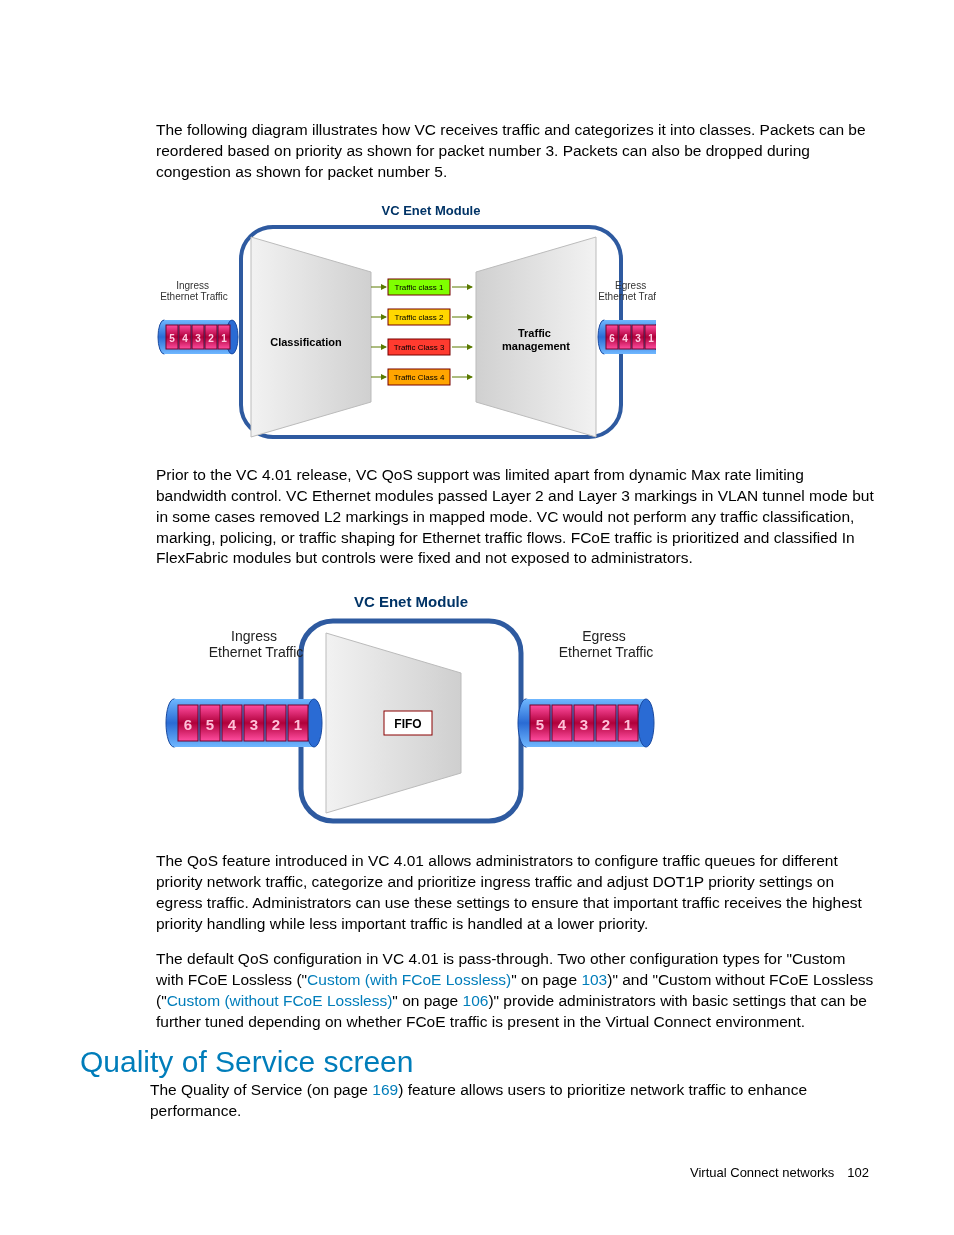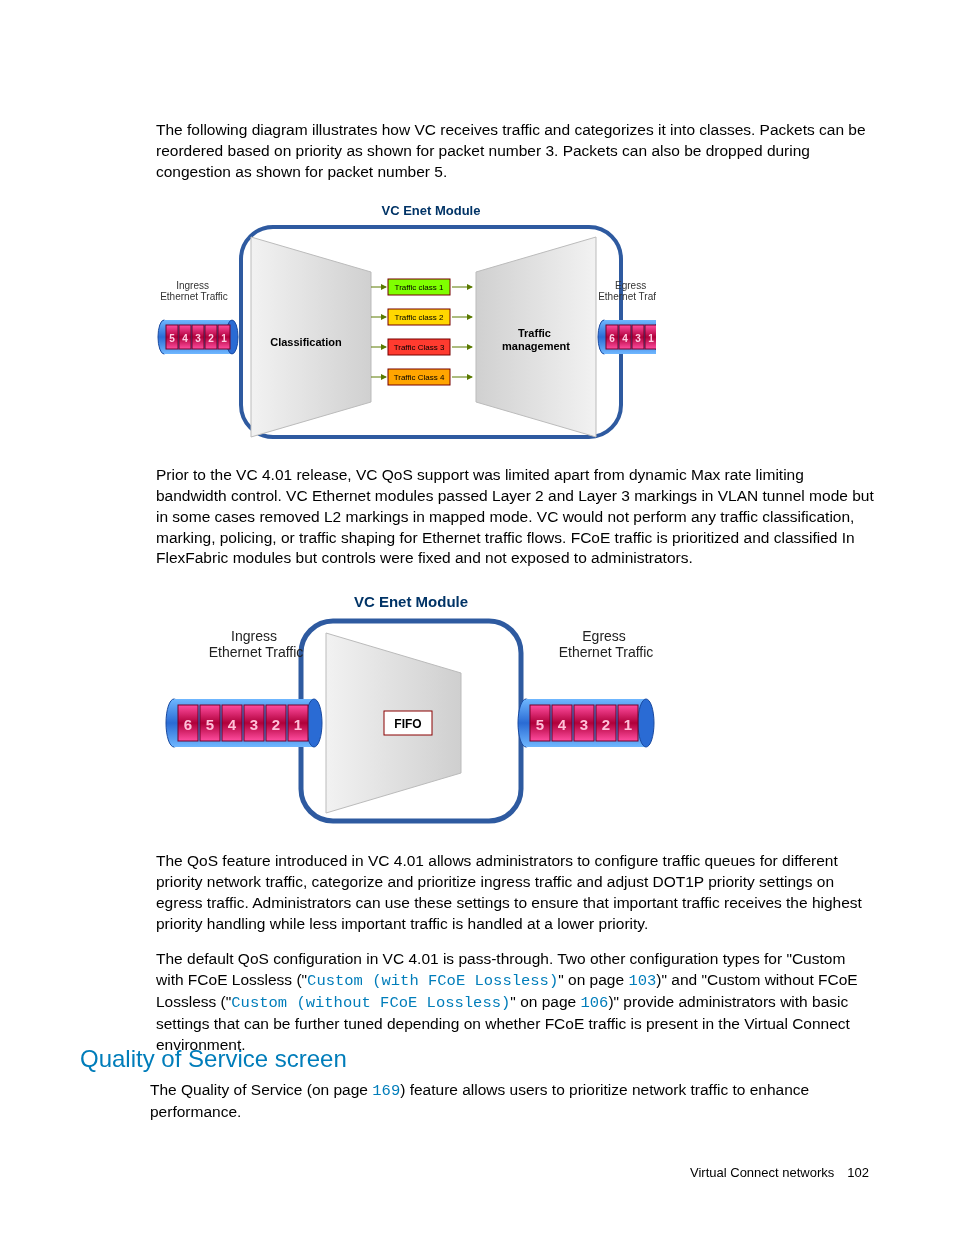--- a/index.html
+++ b/index.html
@@ -38,7 +38,7 @@
     color: #007dba;
     margin: 0;
   }
-  a.xref { color: #007dba; text-decoration: none; font-family: Liberation Mono, monospace; }
+  a.xref { color: #007dba; text-decoration: none; }
   .footer {
     position: absolute;
     right: 85px;

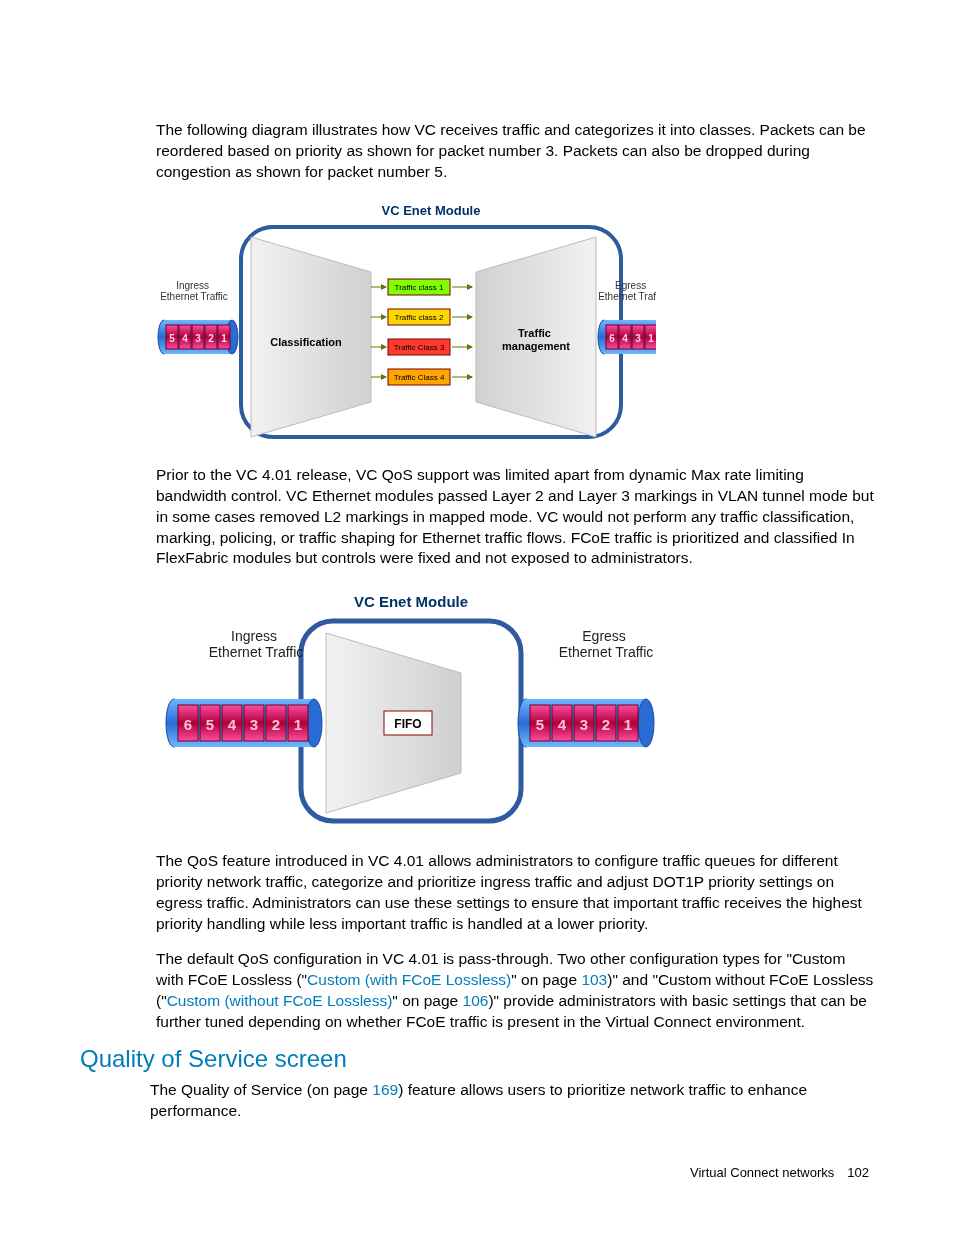--- a/index.html
+++ b/index.html
@@ -34,7 +34,7 @@
     left: 80px;
     font-family: Arial, Helvetica, sans-serif;
     font-weight: 400;
-    font-size: 24px;
+    font-size: 30px;
     color: #007dba;
     margin: 0;
   }

